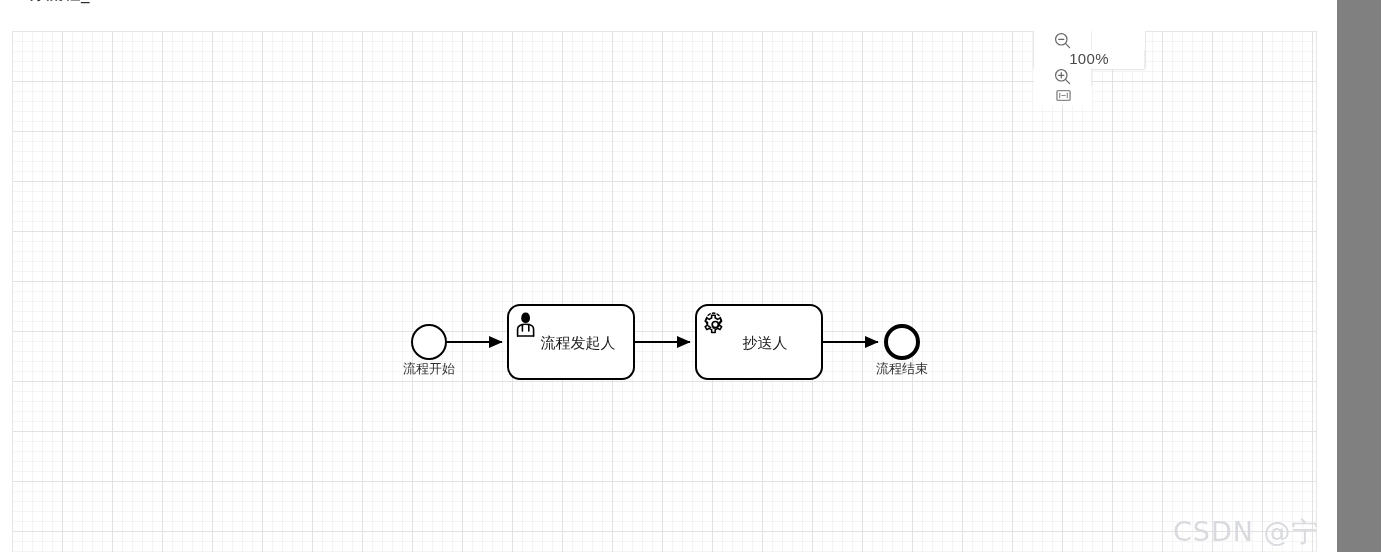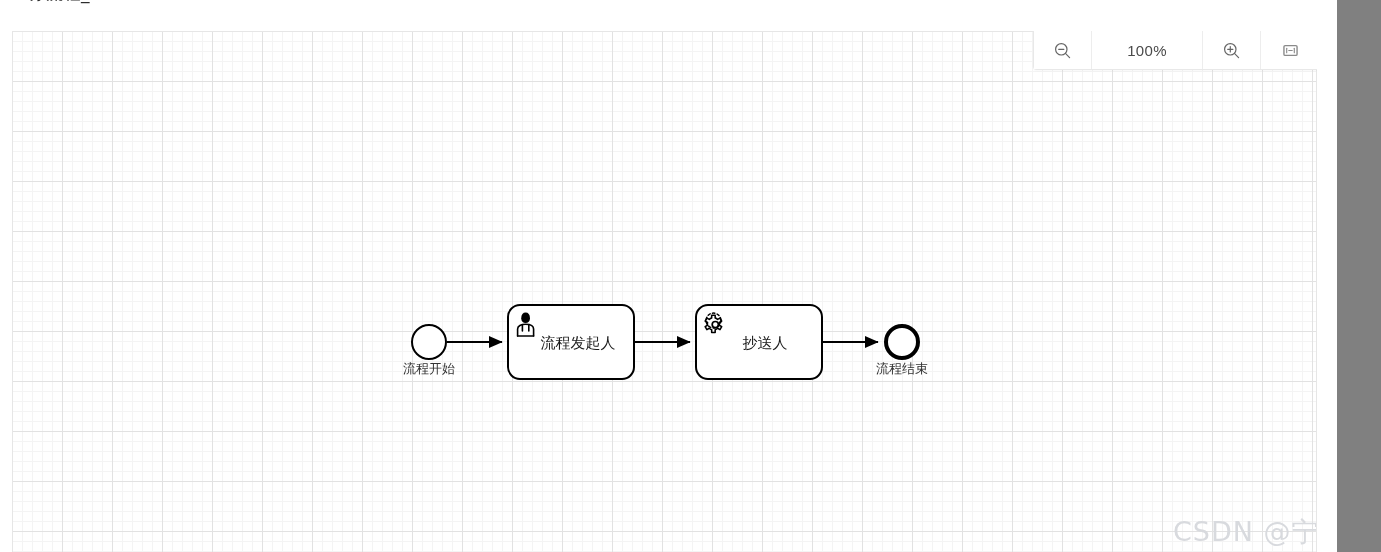--- a/index.html
+++ b/index.html
@@ -81,6 +81,7 @@
     border-radius: 0 0 4px 4px;
     box-sizing: border-box;
     box-shadow: 0 1px 2px rgba(0,0,0,0.03);
+    flex-direction: column;
   }
   .tb-cell {
     display: flex;

